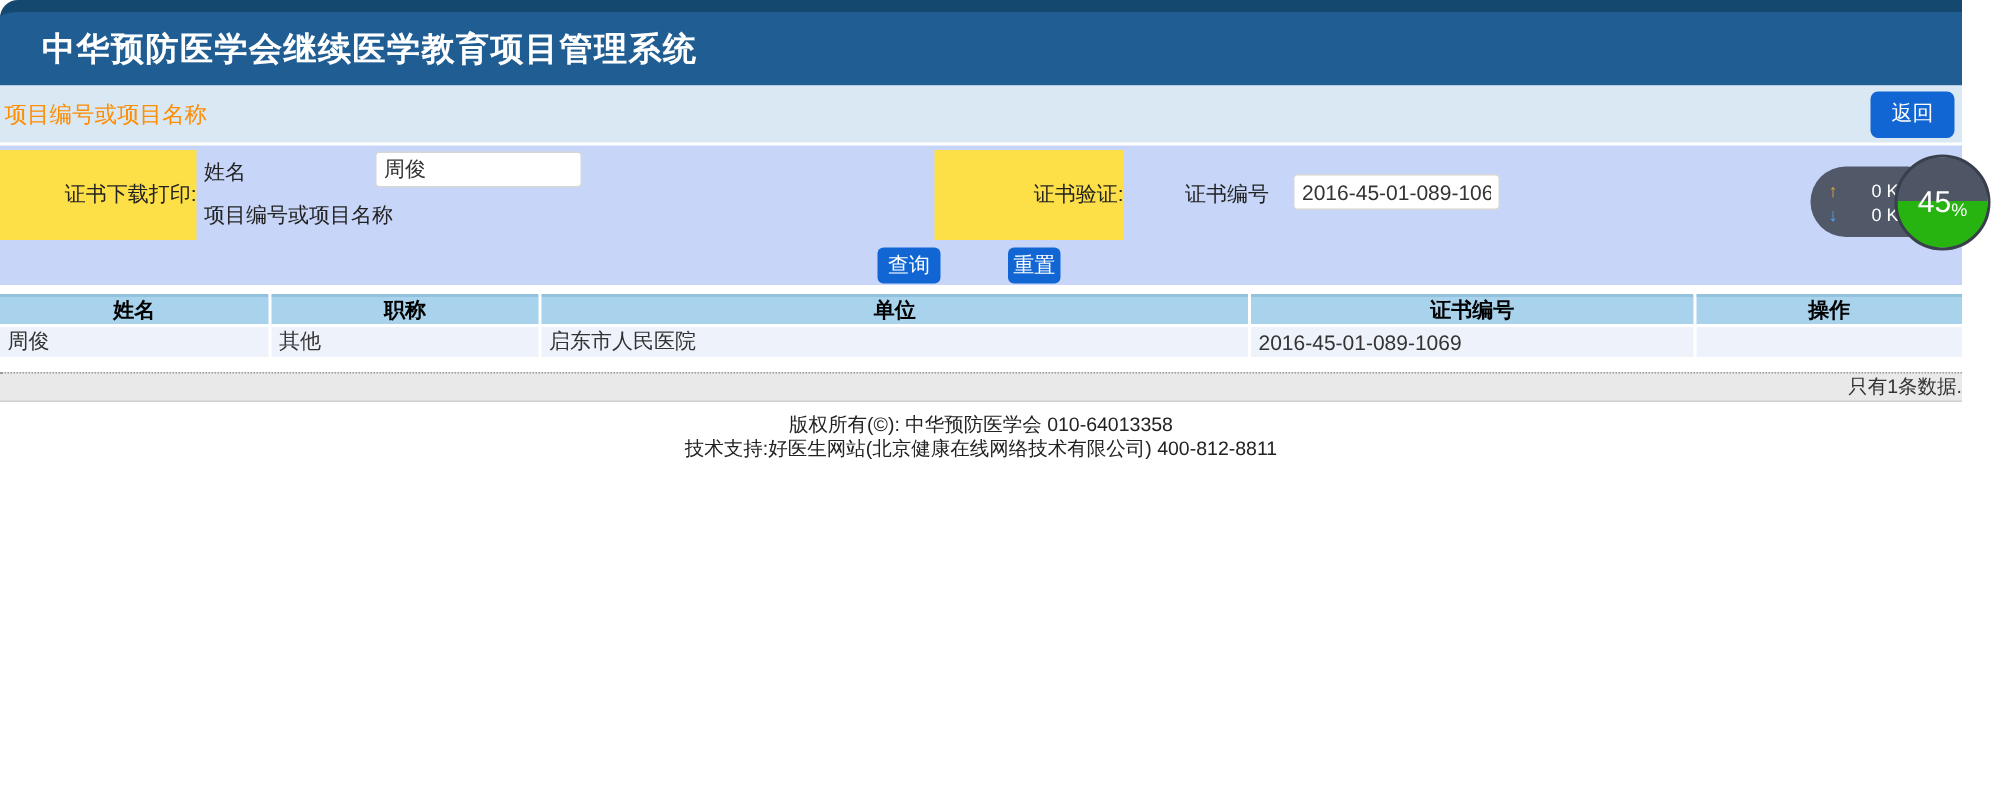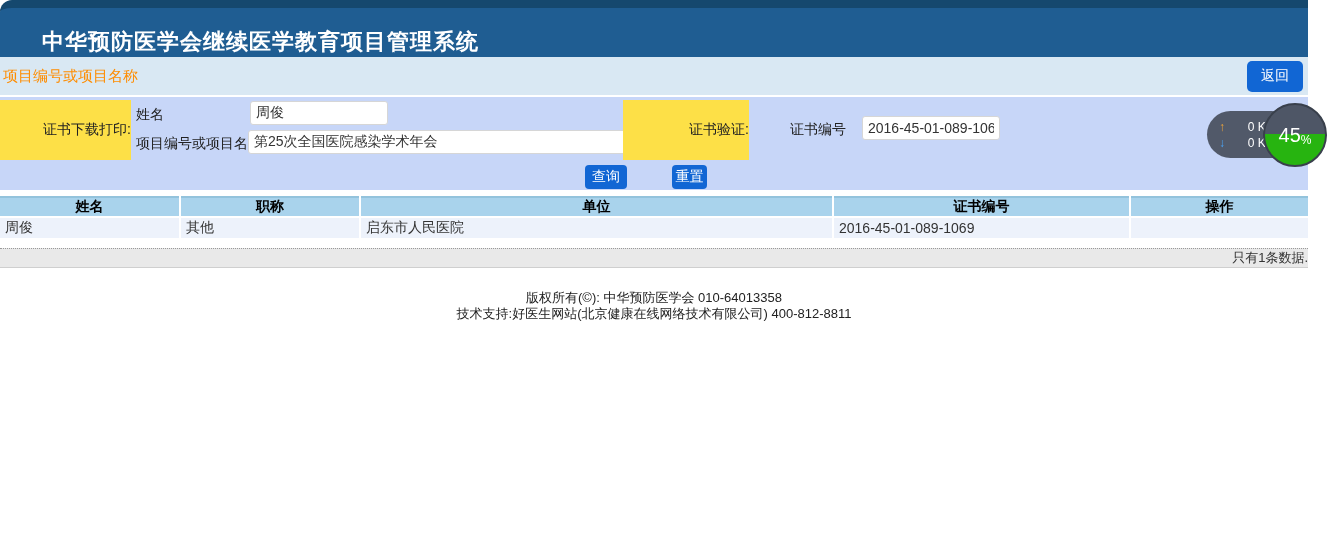--- a/index.html
+++ b/index.html
@@ -16,8 +16,8 @@
     height: 57px; background: #1f5d92;
     border-top: 8px solid #15486e;
     border-top-left-radius: 12px;
-    display: flex; align-items: flex-end;
-    padding-left: 42px;
+    display: flex; align-items: center;
+    padding-left: 28px;
   }
   .app-header .title {
     color: #ffffff; font-size: 22px; font-weight: bold; letter-spacing: 1px;

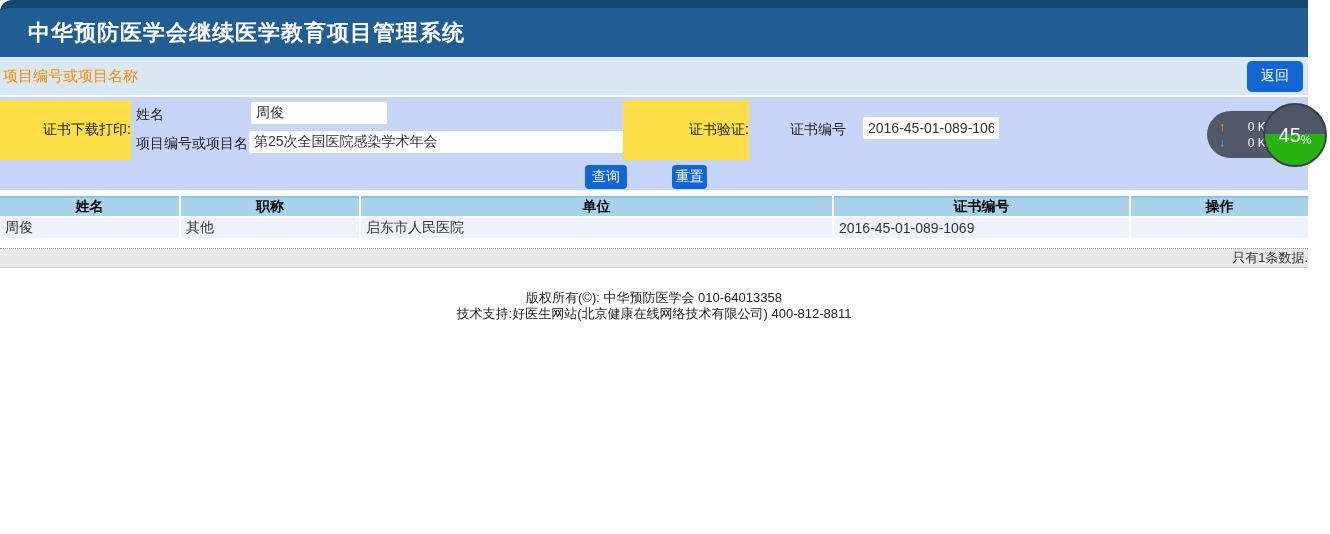--- a/index.html
+++ b/index.html
@@ -140,7 +140,6 @@
     <input class="form-input inp-name" type="text" value="周俊" style="">
 
     <span class="form-label lbl-project">项目编号或项目名称</span>
-    <input class="form-input inp-project" type="text" value="第25次全国医院感染学术年会" style="">
 
     <div class="white-box box-verify">
       <span>证书验证:</span>

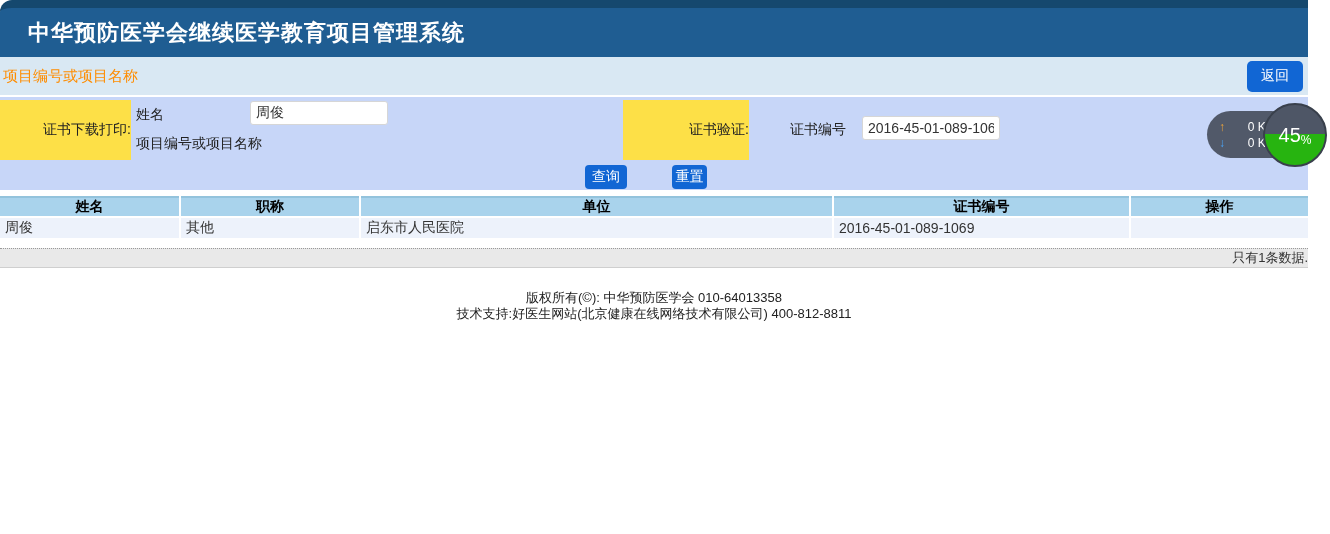--- a/index.html
+++ b/index.html
@@ -91,7 +91,7 @@
 
   
   .page-footer {
-    width: 1308px; margin-top: 22px; text-align: center;
+    width: 1308px; margin-top: 7px; text-align: center;
     font-size: 13px; color: #222; line-height: 16px;
   }
 

